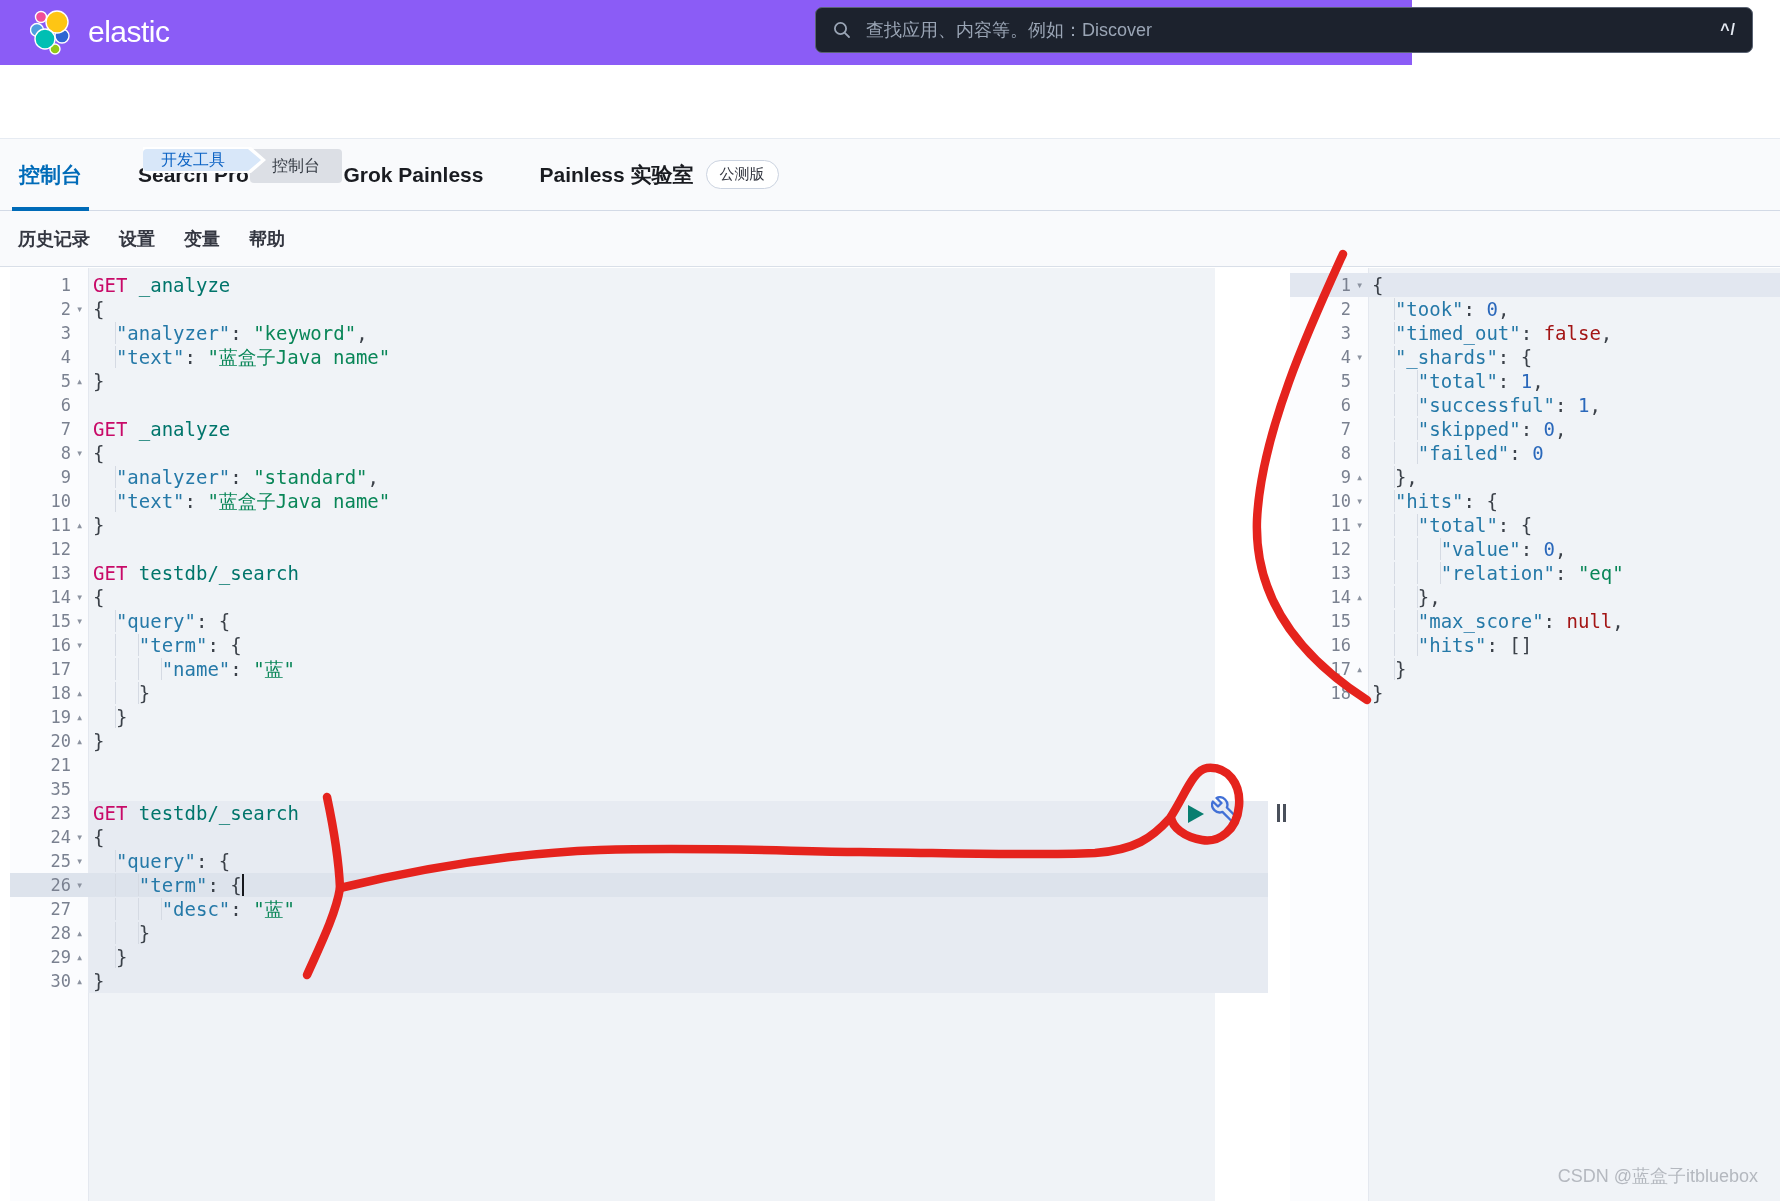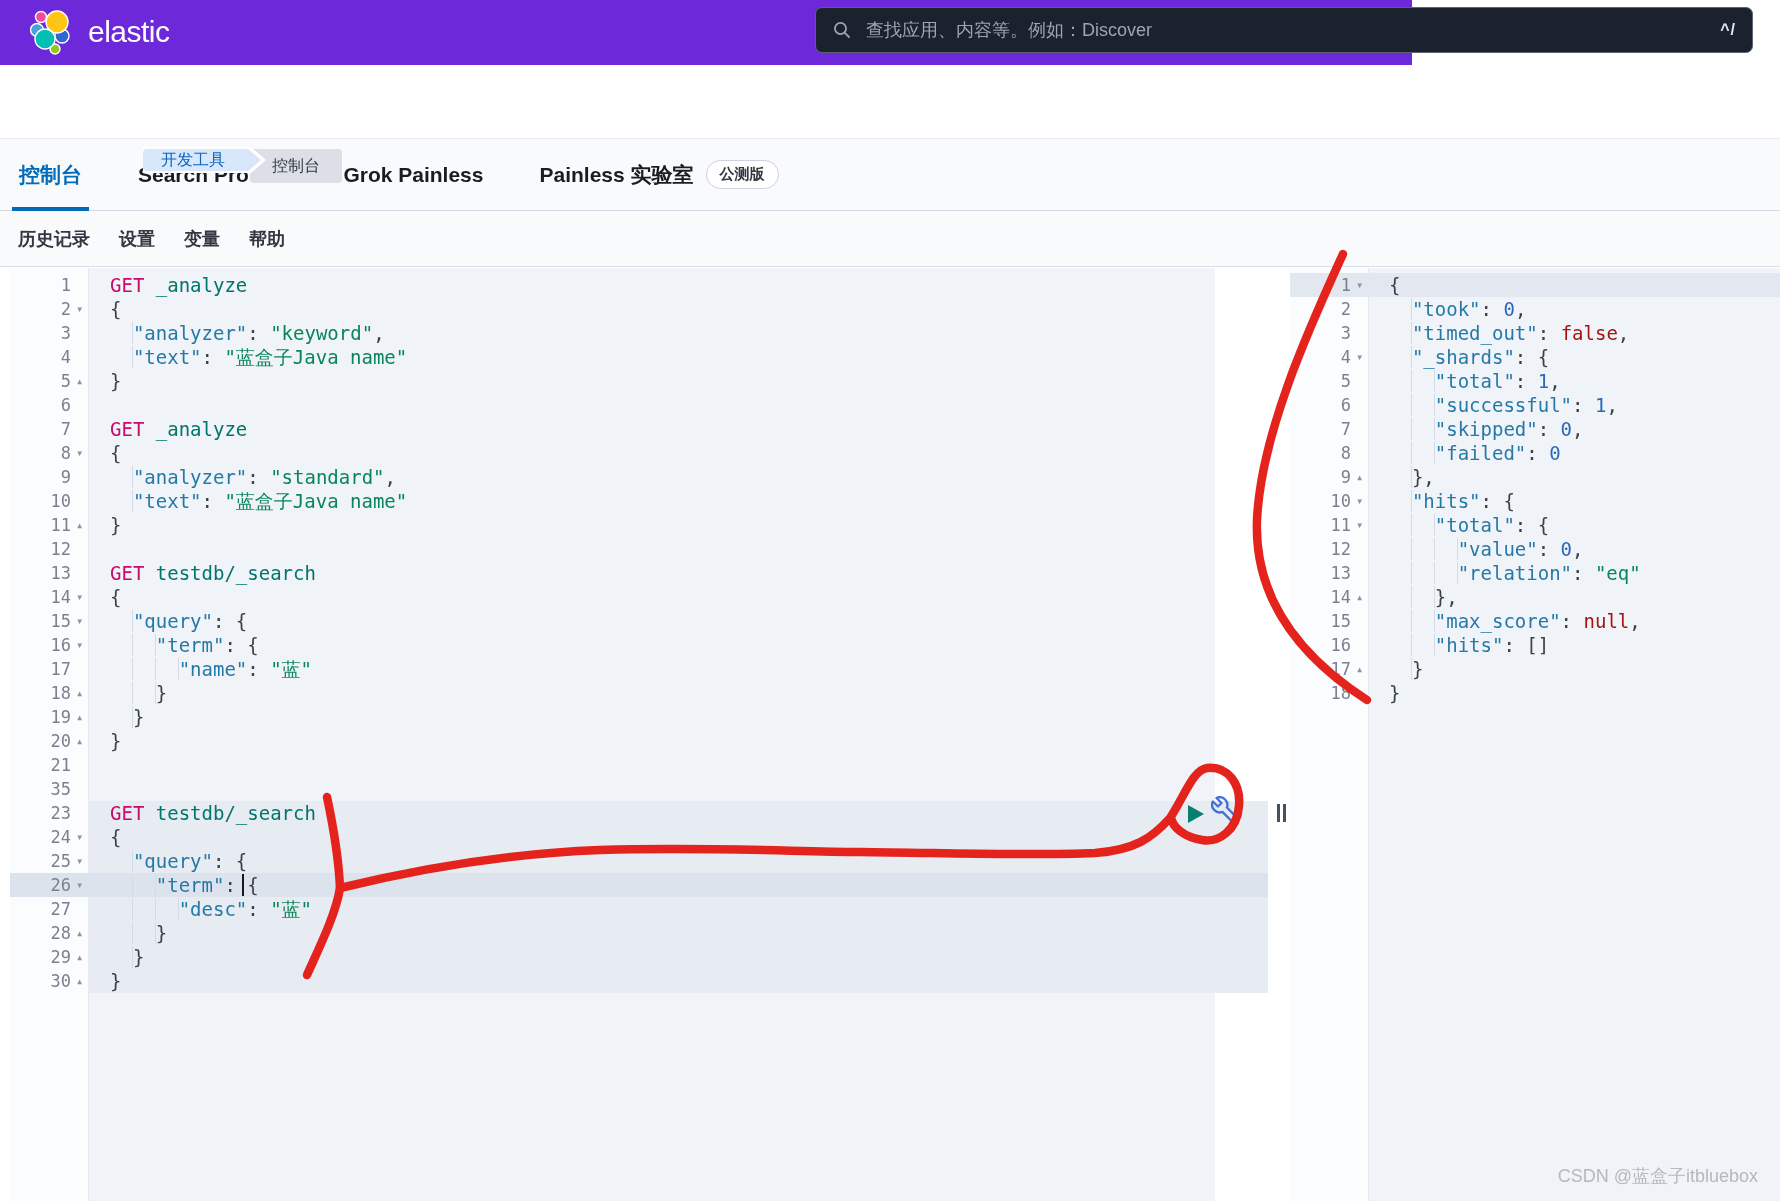--- a/index.html
+++ b/index.html
@@ -9,7 +9,7 @@
     -webkit-font-smoothing:antialiased;
   }
   
-  .topbar{position:absolute;left:0;top:0;width:1412px;height:65px;background:#6d28d9;}
+  .topbar{position:absolute;left:0;top:0;width:1412px;height:65px;background:#8b5cf6;}
   .logo{position:absolute;left:30px;top:9px;display:flex;align-items:center;gap:12px;}
   .logo-text{color:#fff;font-size:30px;letter-spacing:-.5px;}
   .searchbox{position:absolute;left:815px;top:7px;width:938px;height:46px;background:#1c222d;

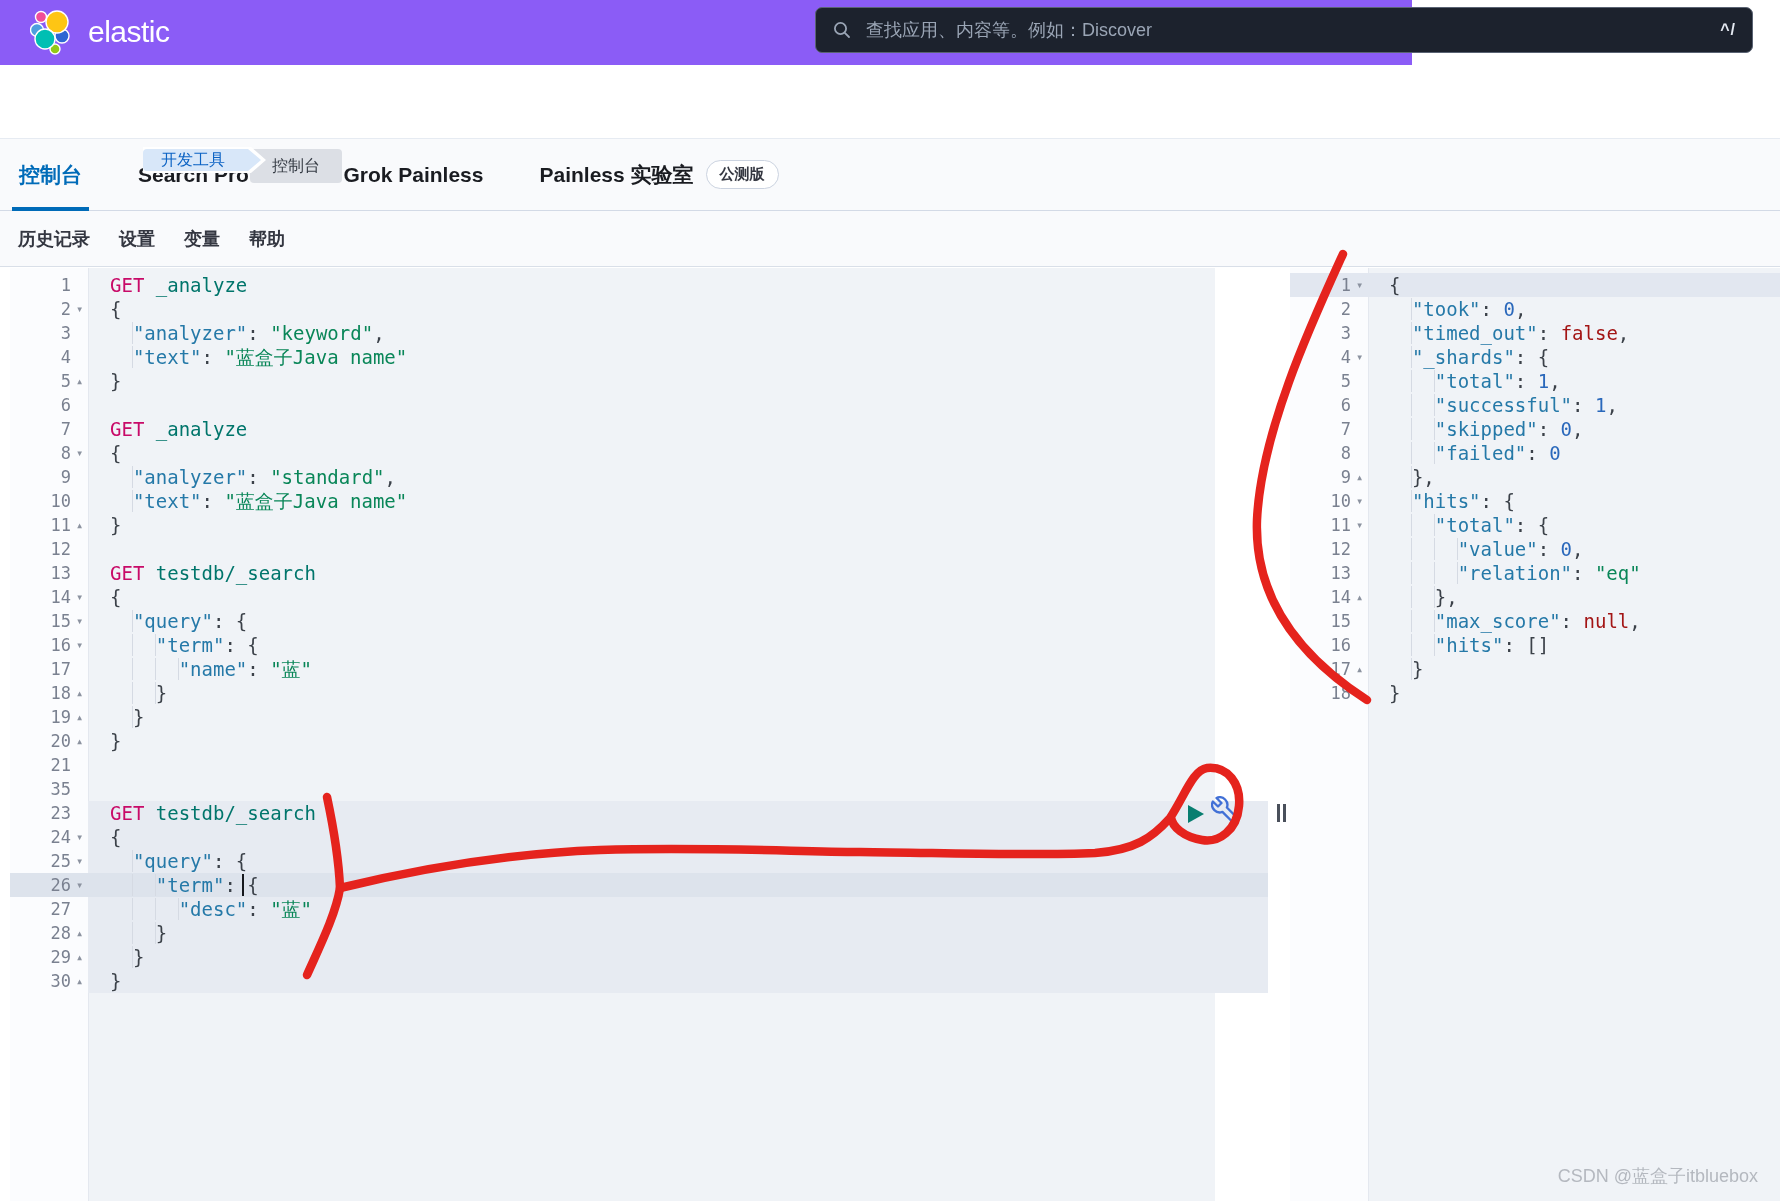--- a/index.html
+++ b/index.html
@@ -40,7 +40,7 @@
   .tab.active{color:var(--accent-blue,#006bb8);}
   .tab.active::after{content:"";position:absolute;left:0;right:0;bottom:-1px;height:4px;background:var(--accent-blue,#006bb8);}
   .beta-badge{border:1px solid #cbd3e0;border-radius:15px;background:#fff;padding:4px 13px;
-    font-size:15px;font-weight:bold;color:#343741;white-space:nowrap;}
+    font-size:15px;font-weight:normal;color:#343741;white-space:nowrap;}
   
   .menurow{position:absolute;left:0;top:211px;width:1780px;height:56px;background:#f9fafc;
     display:flex;align-items:center;padding-left:18px;gap:29px;box-sizing:border-box;border-bottom:1px solid #d9dfe8;}

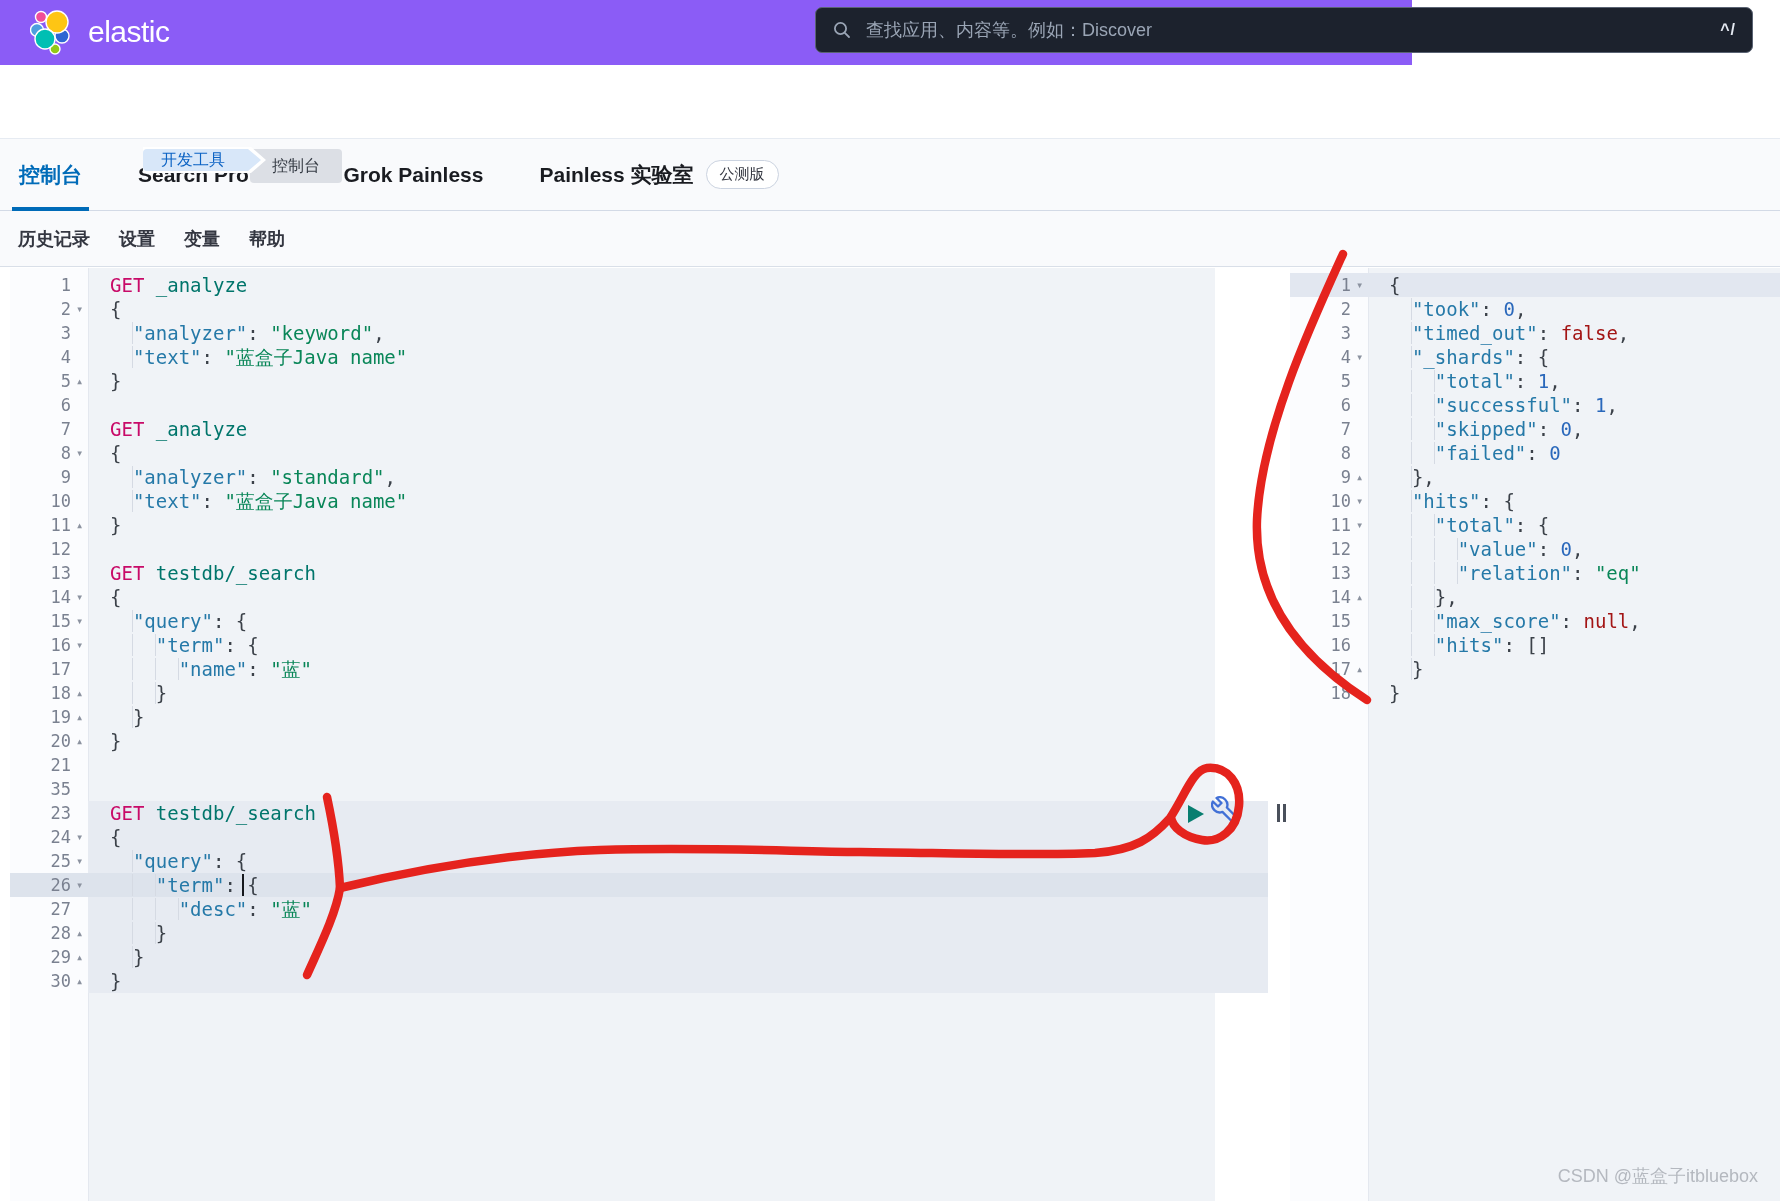--- a/index.html
+++ b/index.html
@@ -66,7 +66,7 @@
   .codepane.left{left:88px;width:1180px;padding-left:5px;}
   .codepane.right{left:1368px;width:412px;padding-left:4px;}
   .code-row{height:24px;line-height:24px;white-space:pre;
-    font-family:"DejaVu Sans Mono","Liberation Mono",monospace;font-size:19px;color:#3b4149;margin-left:17px;}
+    font-family:"DejaVu Sans Mono","Liberation Mono",monospace;font-size:19px;color:#3b4149;}
   .tok-method{color:var(--c-method,#c80a68);}
   .tok-url{color:var(--c-url,#00756b);}
   .tok-key{color:var(--c-key,#2579a8);}

